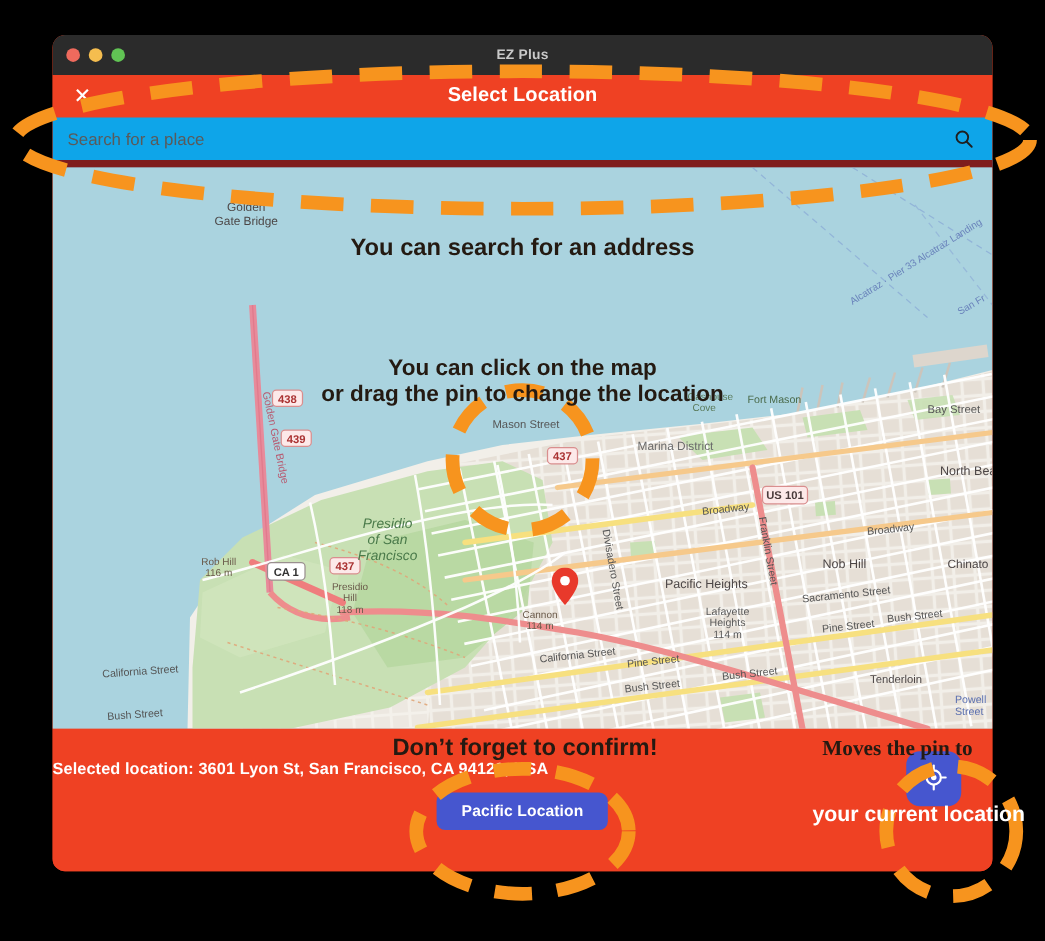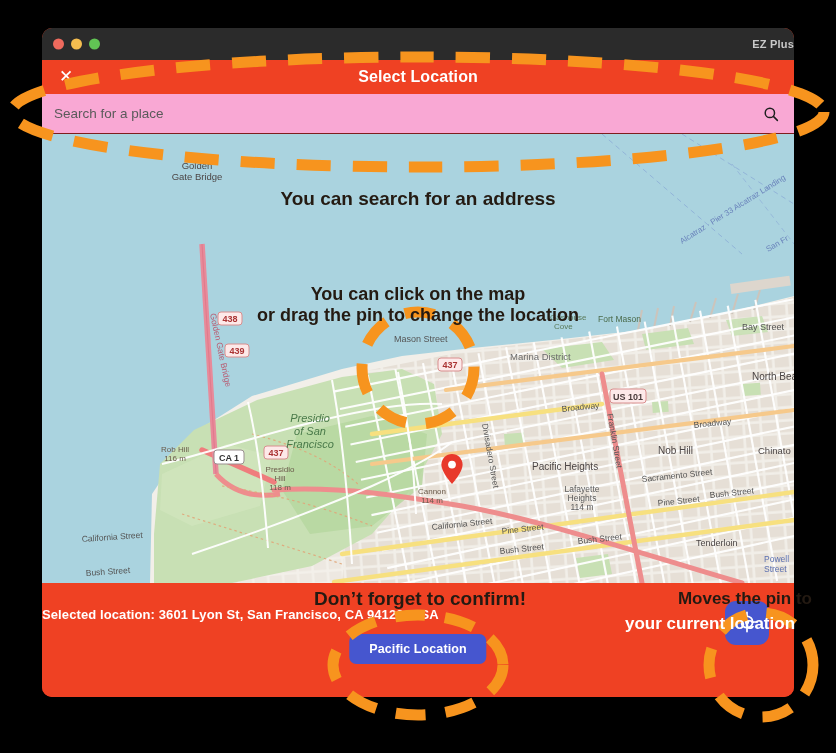--- a/index.html
+++ b/index.html
@@ -31,7 +31,7 @@
     background: #2b2b2b;
     display: flex;
     align-items: center;
-    justify-content: flex-end;
+    justify-content: center;
   }
   .traffic {
     position: absolute;

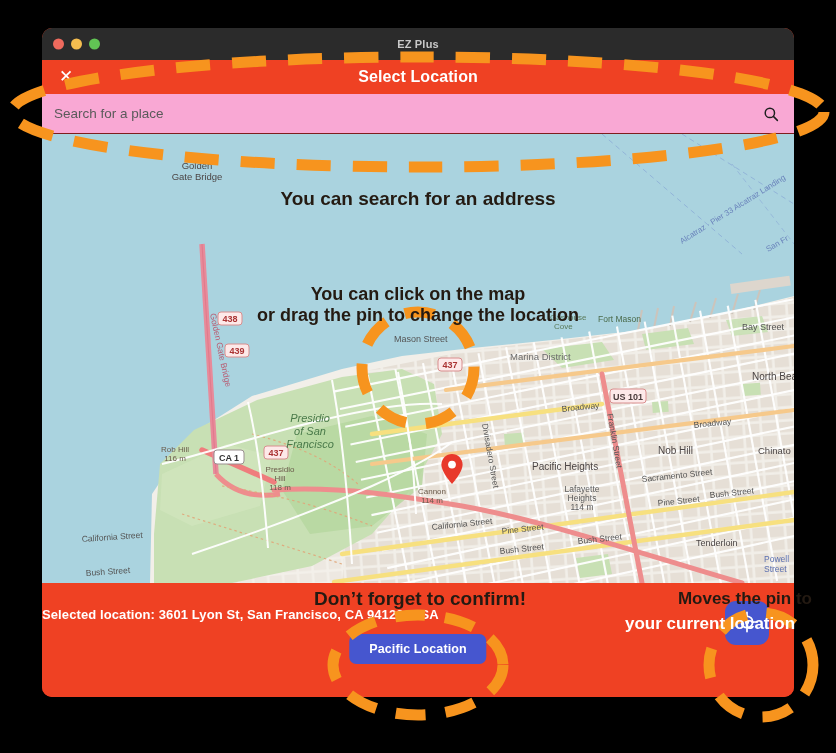--- a/index.html
+++ b/index.html
@@ -84,8 +84,8 @@
   .searchbar {
     position: relative;
     height: 40px;
-    background: #f9a8d4;
-    border-bottom: 1px solid #7f1d1d;
+    background: #0ea5e9;
+    border-bottom: 6px solid #7f1d1d;
     display: flex;
     align-items: center;
     padding: 0 14px 0 12px;

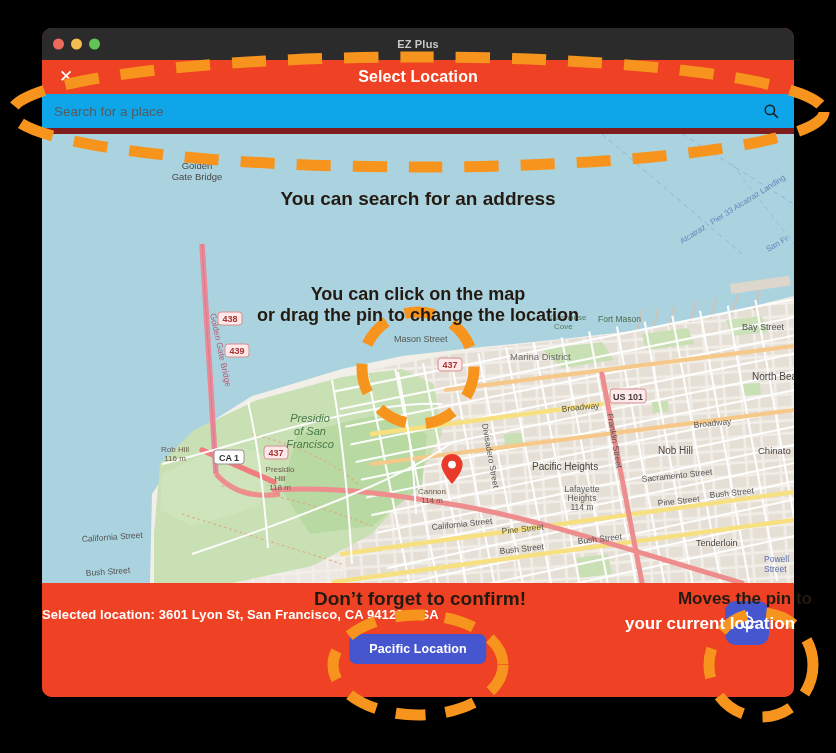--- a/index.html
+++ b/index.html
@@ -195,7 +195,7 @@
   .t-search   { left: 0; right: 0; top: 170px; font-size: 19px; }
   .t-click    { left: 0; right: 0; top: 266px; font-size: 18px; }
   .t-confirm  { left: 190px; width: 460px; top: 570px; font-size: 19px; }
-  .t-moves1   { left: 592px; width: 220px; top: 571px; font-size: 17px; text-align:right; }
+  .t-moves1   { left: 608px; width: 220px; top: 571px; font-size: 17px; text-align:center;font-family:Liberation Serif, serif; }
   .t-moves2   { left: 600px; width: 220px; top: 596px; font-size: 17px; text-align:center; }
 </style>
 </head>

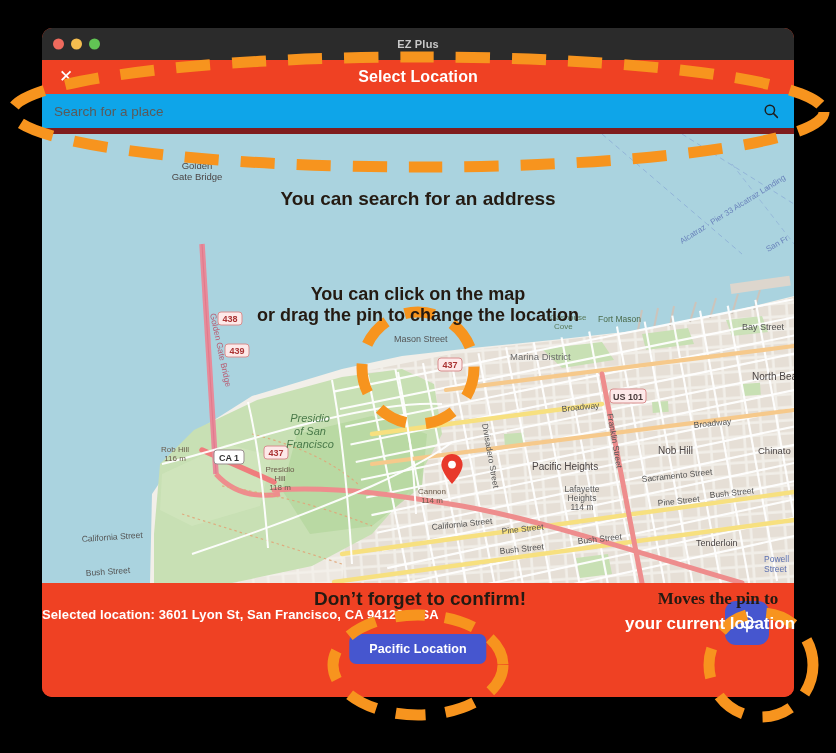--- a/index.html
+++ b/index.html
@@ -196,7 +196,7 @@
   .t-click    { left: 0; right: 0; top: 266px; font-size: 18px; }
   .t-confirm  { left: 190px; width: 460px; top: 570px; font-size: 19px; }
   .t-moves1   { left: 608px; width: 220px; top: 571px; font-size: 17px; text-align:center;font-family:Liberation Serif, serif; }
-  .t-moves2   { left: 600px; width: 220px; top: 596px; font-size: 17px; text-align:center; }
+  .t-moves2   { left: 600px; width: 220px; top: 624px; font-size: 17px; text-align:right; }
 </style>
 </head>
 <body>

